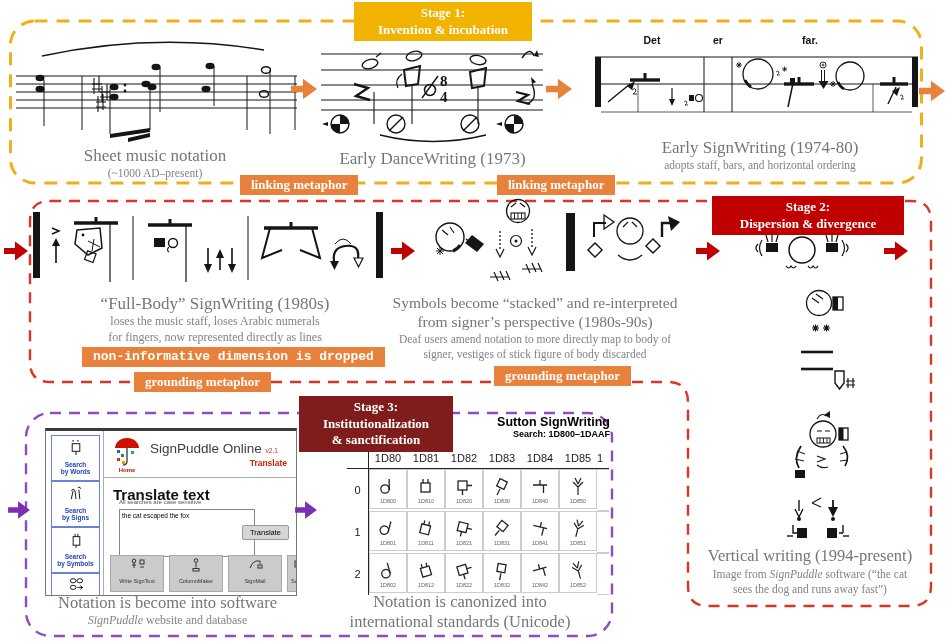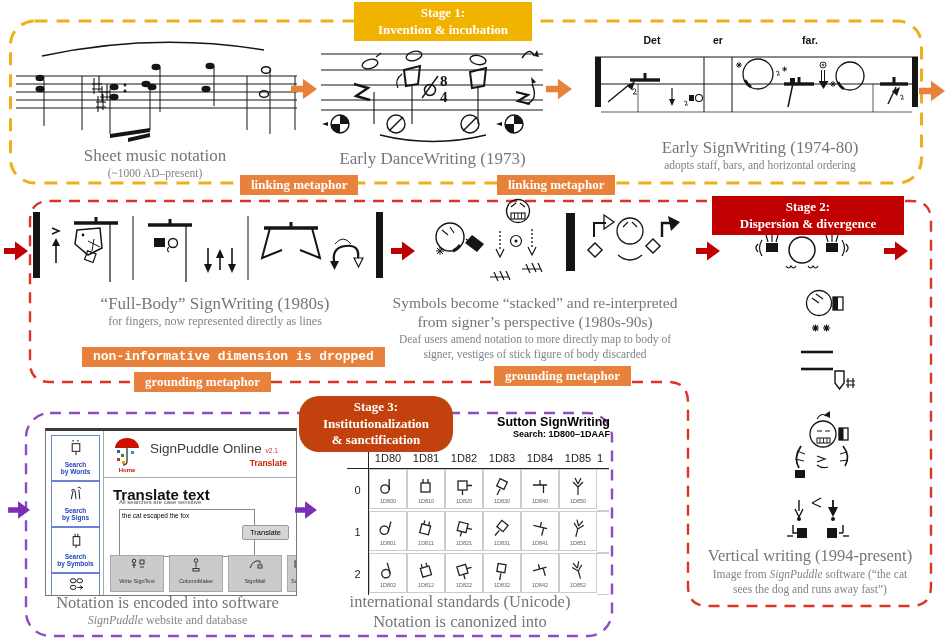--- a/index.html
+++ b/index.html
@@ -331,6 +331,7 @@
   </svg>
   <div class="cap" style="left:50px;top:294px;width:330px">
     <div class="t">“Full-Body” SignWriting (1980s)</div>
+    <div class="s" style="font-size:12px">loses the music staff, loses Arabic numerals</div>
     <div class="s" style="font-size:12px">for fingers, now represented directly as lines</div>
   </div>
   <div class="metaphor" style="left:82px;top:347px;font-family:Liberation Mono, monospace;">non-informative dimension is dropped</div>

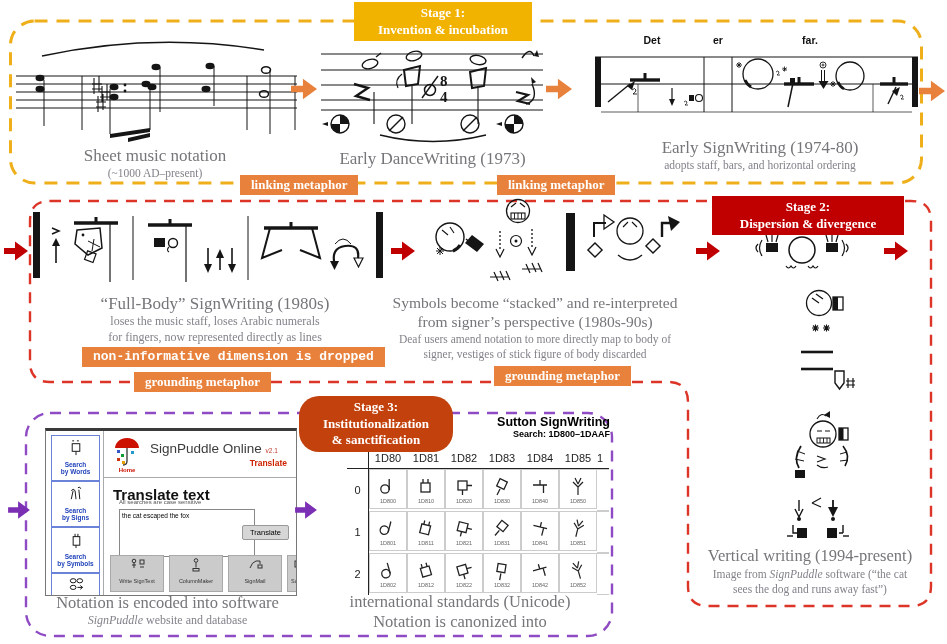--- a/index.html
+++ b/index.html
@@ -471,7 +471,7 @@
     <div class="s">sees the dog and runs away fast”)</div>
   </div>
 
-  <div class="stg" style="left:299px;top:396px;width:142px;background:#c2410c;border-radius:20px;">
+  <div class="stg" style="left:299px;top:396px;width:142px;background:#7f1d1d;">
     <div>Stage 3:</div>
     <div>Institutionalization</div>
     <div>&amp; sanctification</div>

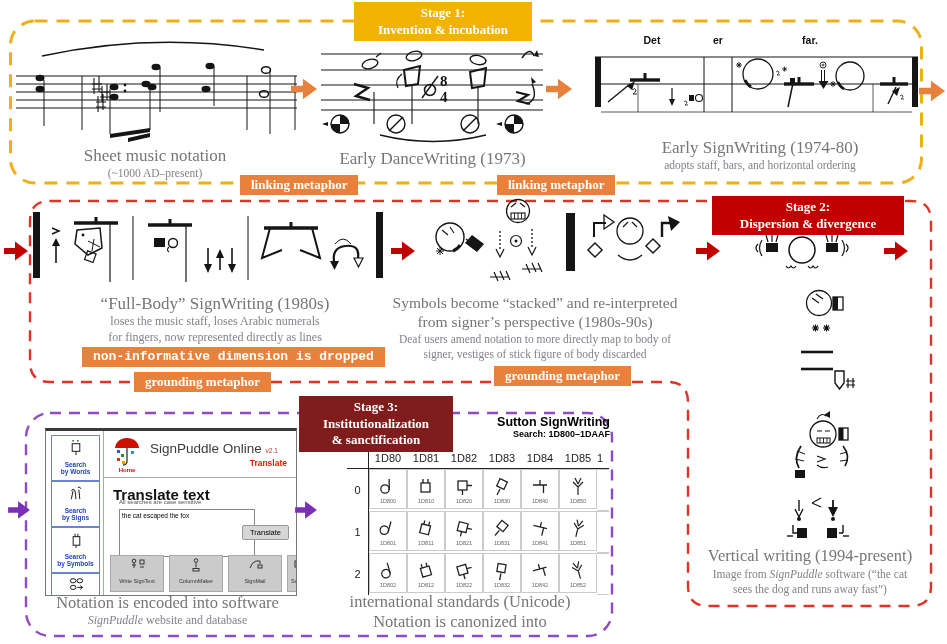--- a/index.html
+++ b/index.html
@@ -586,7 +586,7 @@
   </div>
 
   <div class="cap" style="left:30px;top:593px;width:275px">
-    <div class="t" style="font-size:16.5px">Notation is encoded into software</div>
+    <div class="t" style="font-size:16.5px">Notation is become into software</div>
     <div class="s" style="font-size:12px"><i>SignPuddle</i><span> website and database</span></div>
   </div>
 

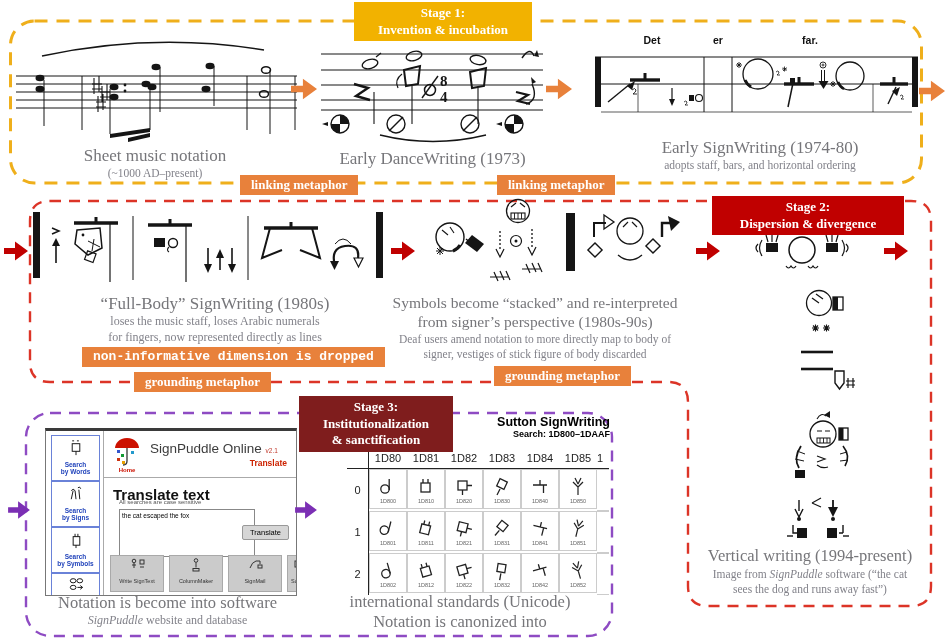--- a/index.html
+++ b/index.html
@@ -733,8 +733,8 @@
   </div>
 
   <div class="cap" style="left:325px;top:592px;width:270px">
+    <div class="t" style="font-size:16.5px">Notation is canonized into</div>
     <div class="t" style="font-size:16.5px">international standards (Unicode)</div>
-    <div class="t" style="font-size:16.5px">Notation is canonized into</div>
   </div>
 
 </div>

